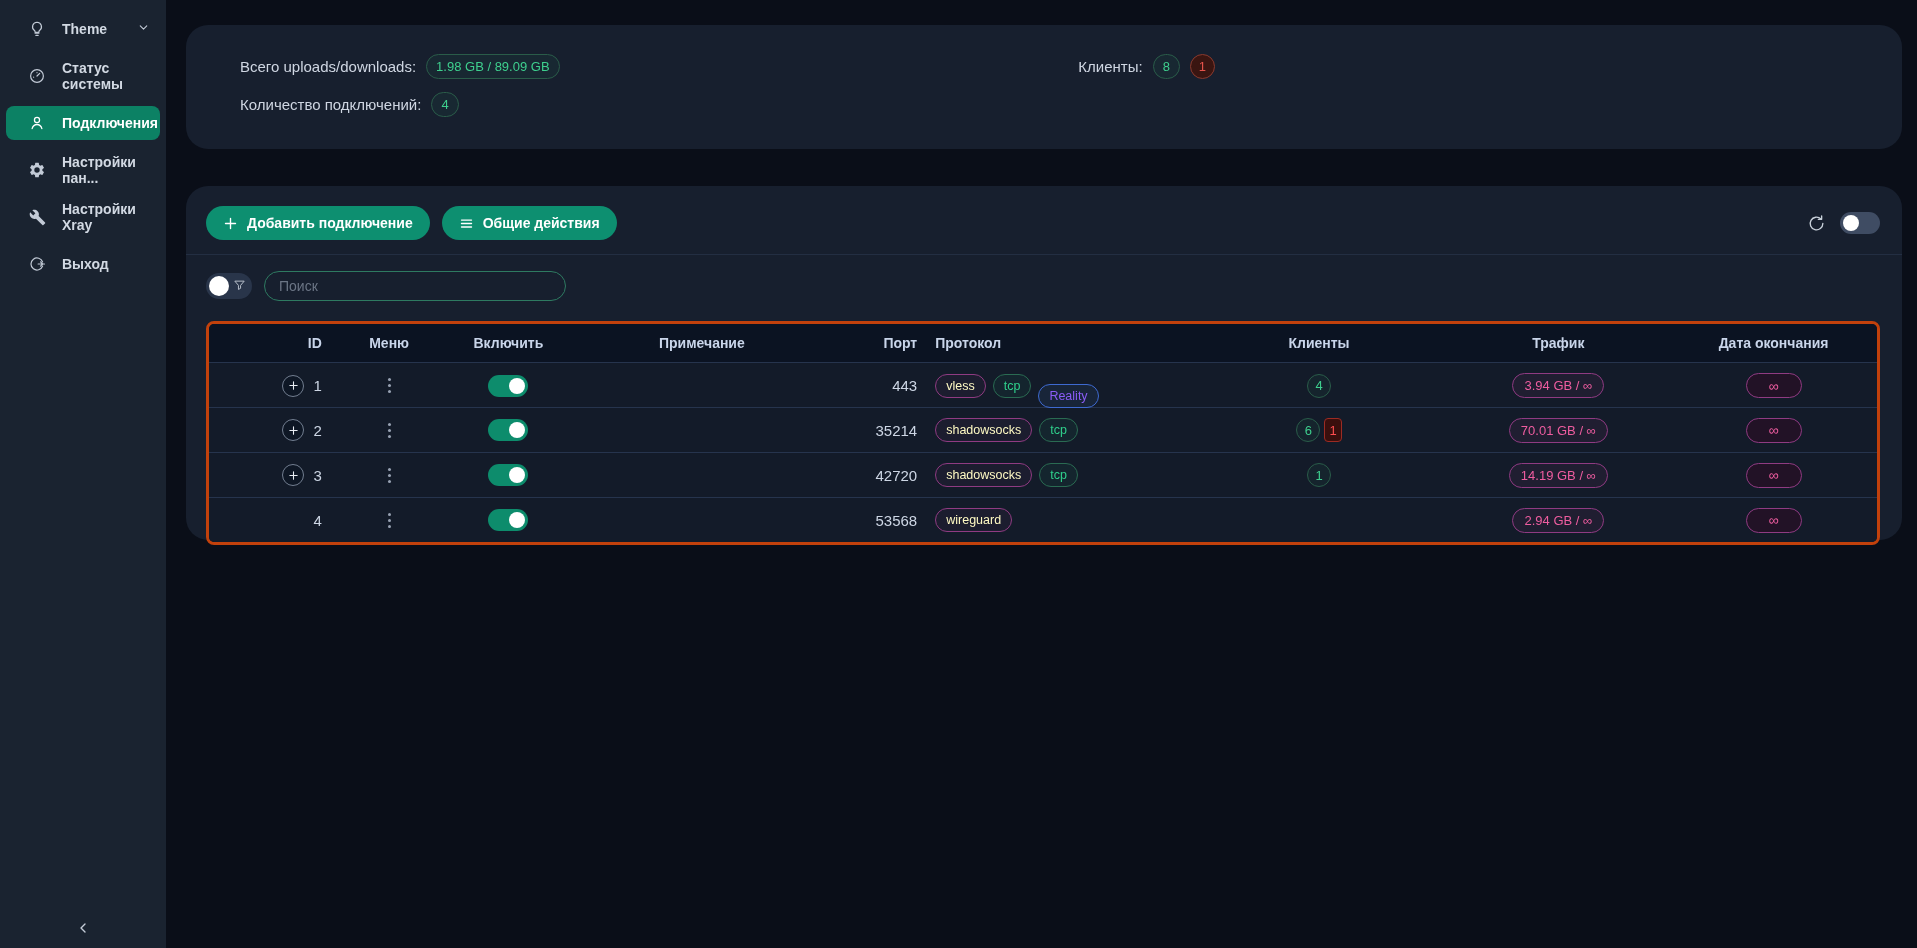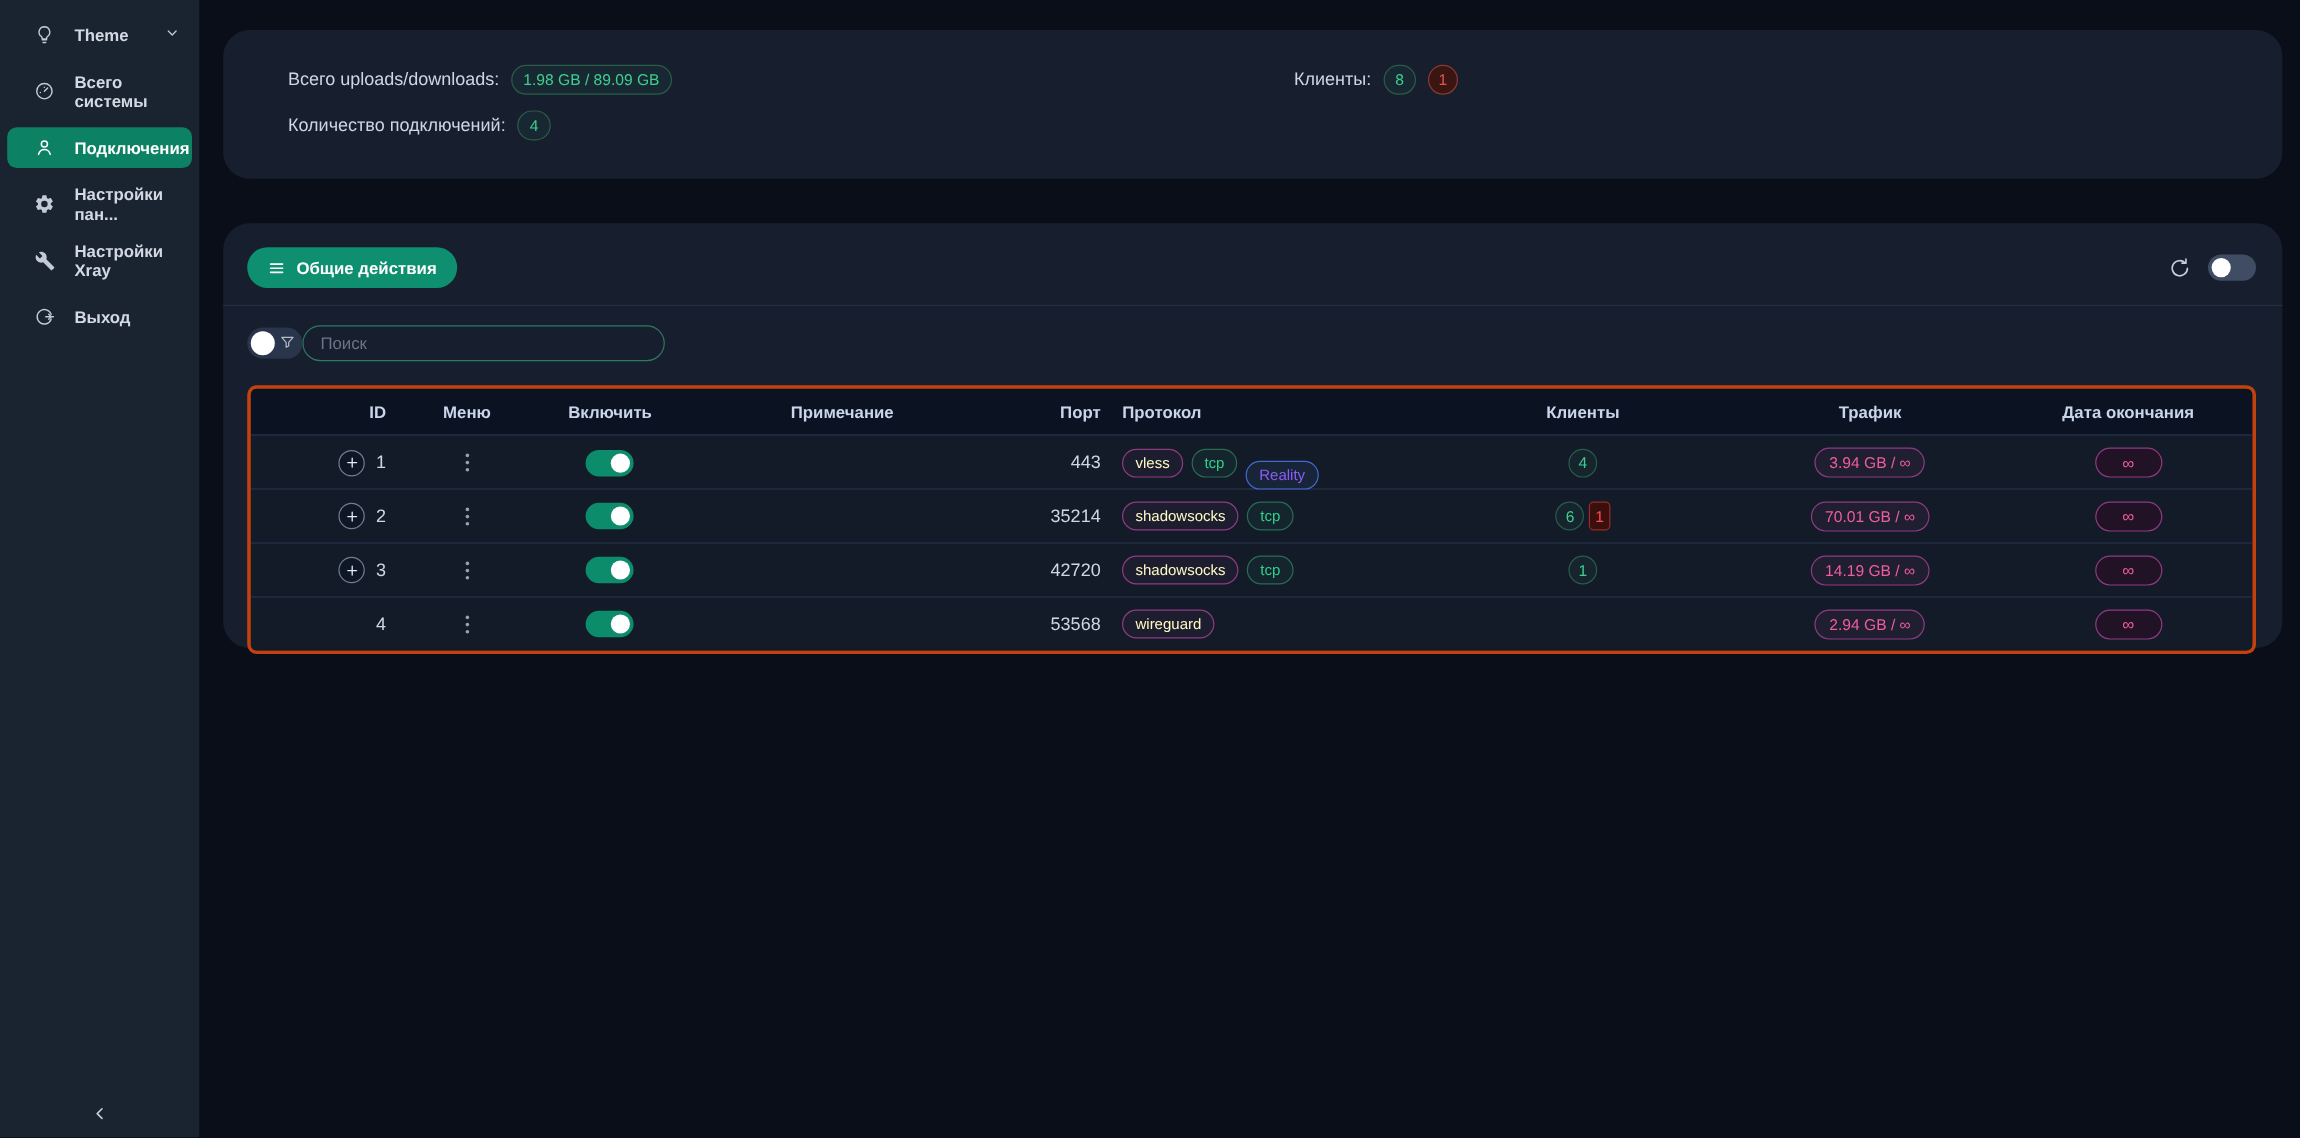--- a/index.html
+++ b/index.html
@@ -144,7 +144,7 @@
           <path d="M12 12l3.6-3.6M7.5 13.5h.01M12 7.5v.01"></path>
         </svg>
     </span>
-    <span>Всего системы</span>
+    <span>Статус системы</span>
   </div>
   <div class="side-item active">
     <span class="s-ico">

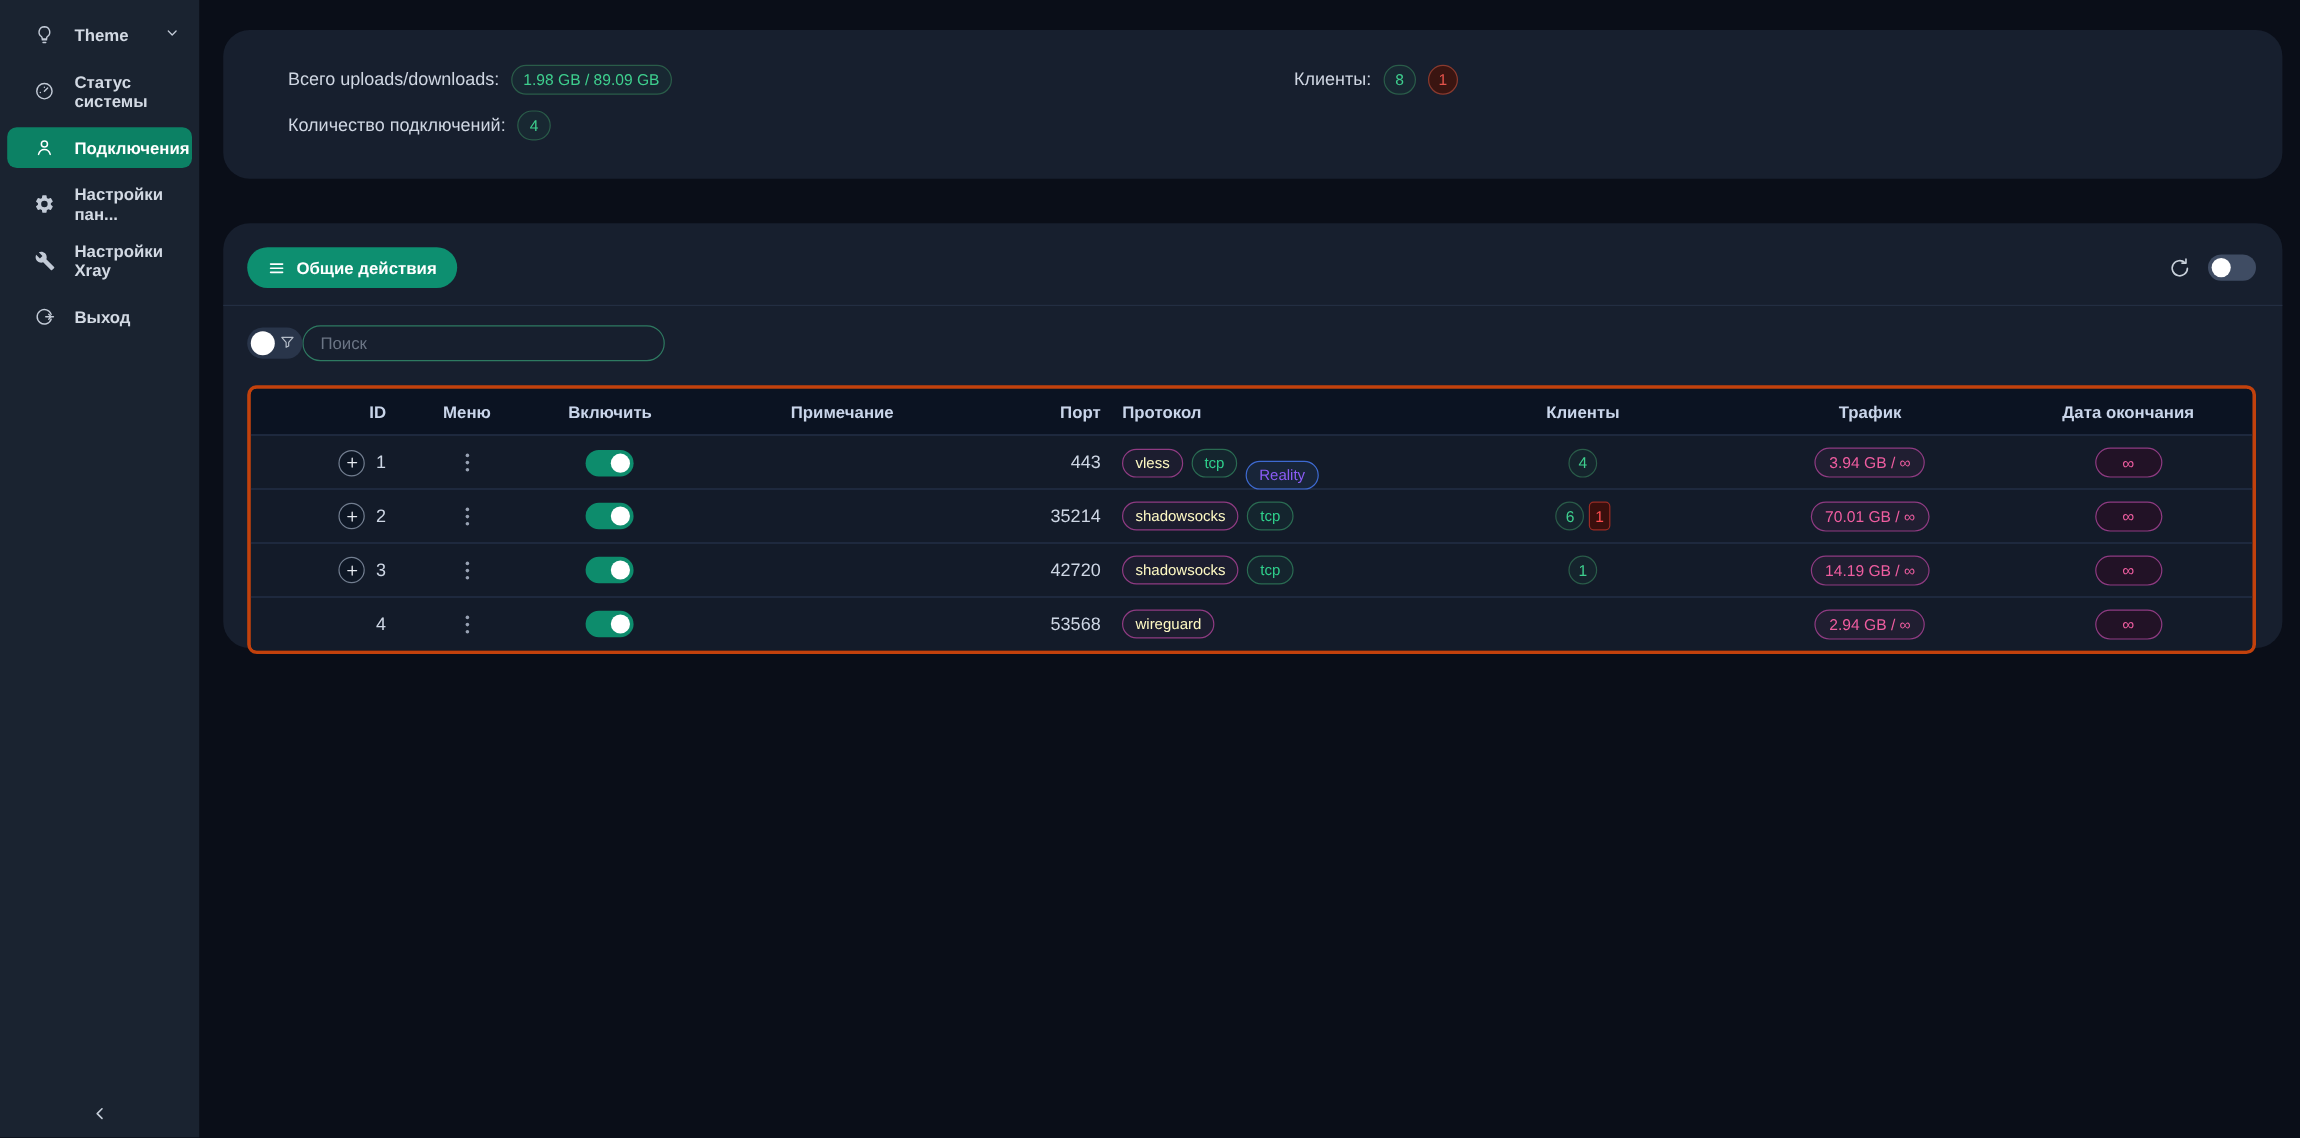--- a/index.html
+++ b/index.html
@@ -211,6 +211,12 @@
 
   <div class="card panel-card">
     <div class="toolbar-row">
+      <button class="btn">
+        <svg width="15" height="15" viewBox="0 0 24 24" fill="none" stroke-width="2.2" stroke-linecap="round">
+            <path d="M12 4v16M4 12h16"></path>
+          </svg>
+        <span>Добавить подключение</span>
+      </button>
       <button class="btn">
         <svg width="15" height="15" viewBox="0 0 24 24" fill="none" stroke-width="2.2" stroke-linecap="round">
             <path d="M4 6.5h16M4 12h16M4 17.5h16"></path>

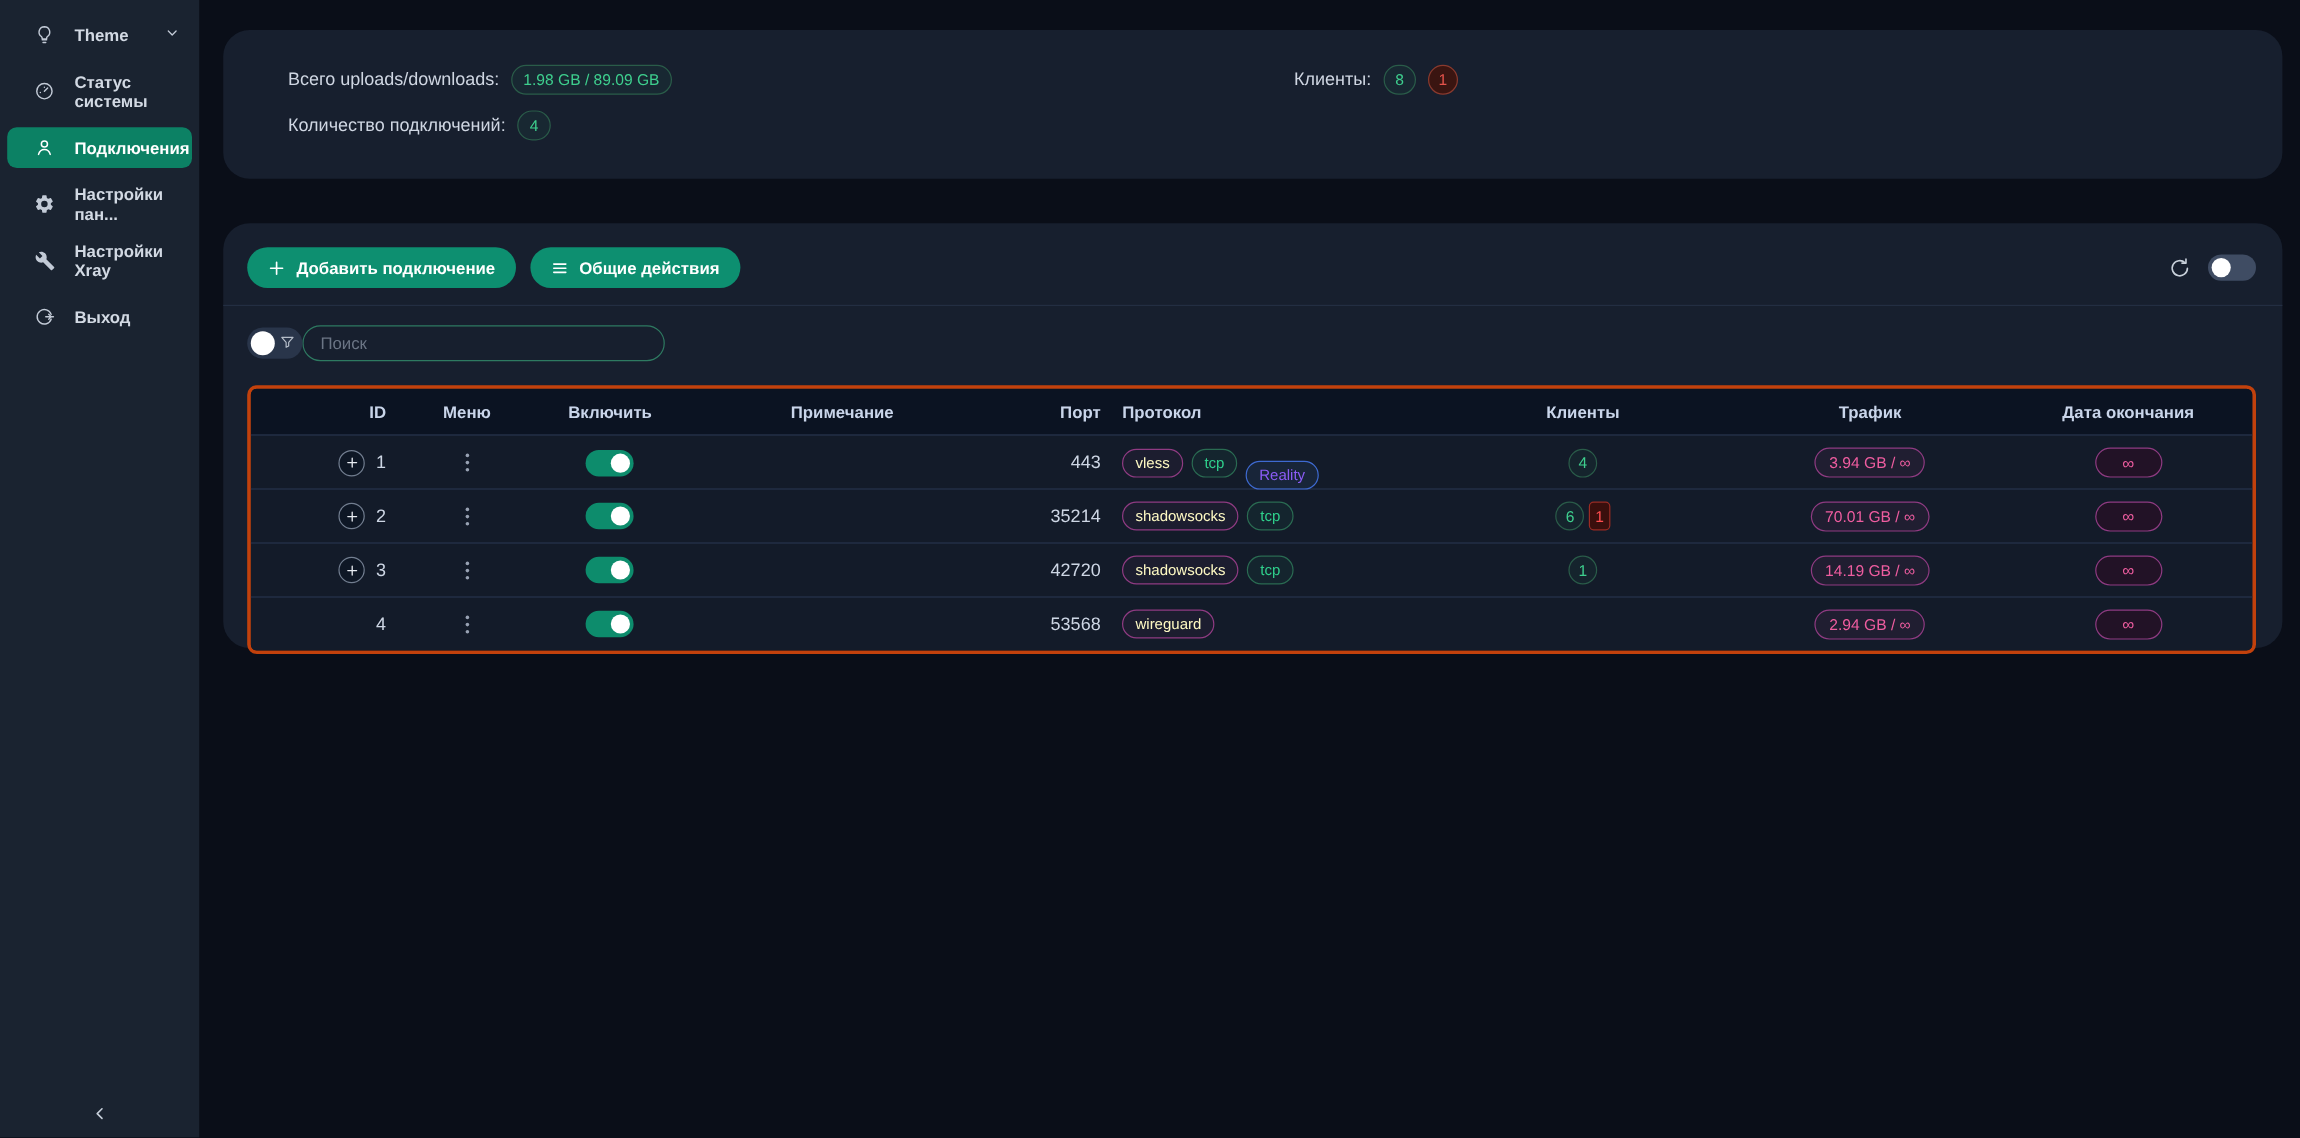--- a/index.html
+++ b/index.html
@@ -60,7 +60,7 @@
   .toolbar-right { margin-left:auto; display:flex; align-items:center; gap:14px; }
   .divider { border-top:1px solid #232e42; margin:14px -22px 0 -20px; }
   
-  .search-row { display:flex; align-items:center; margin-top:16px; gap:0; }
+  .search-row { display:flex; align-items:center; margin-top:16px; gap:12px; }
   .switch { position:relative; border-radius:13px; cursor:pointer; flex:none; }
   .switch .knob { position:absolute; top:3px; left:3px; background:#fff; border-radius:50%; }
   .sw-filter { width:46px; height:26px; background:#29354a; }

